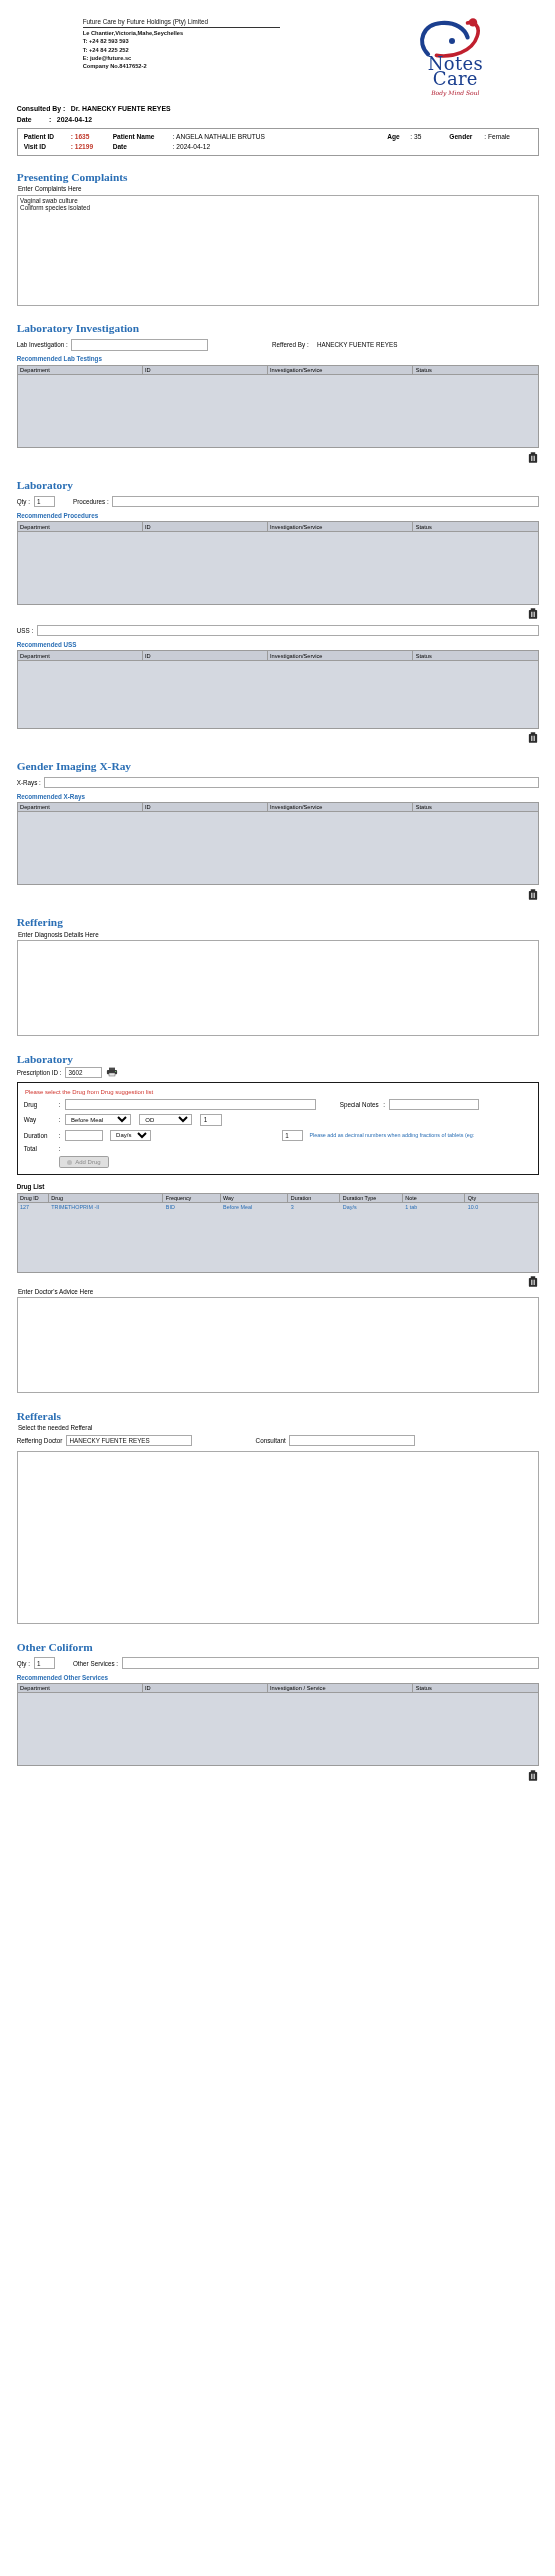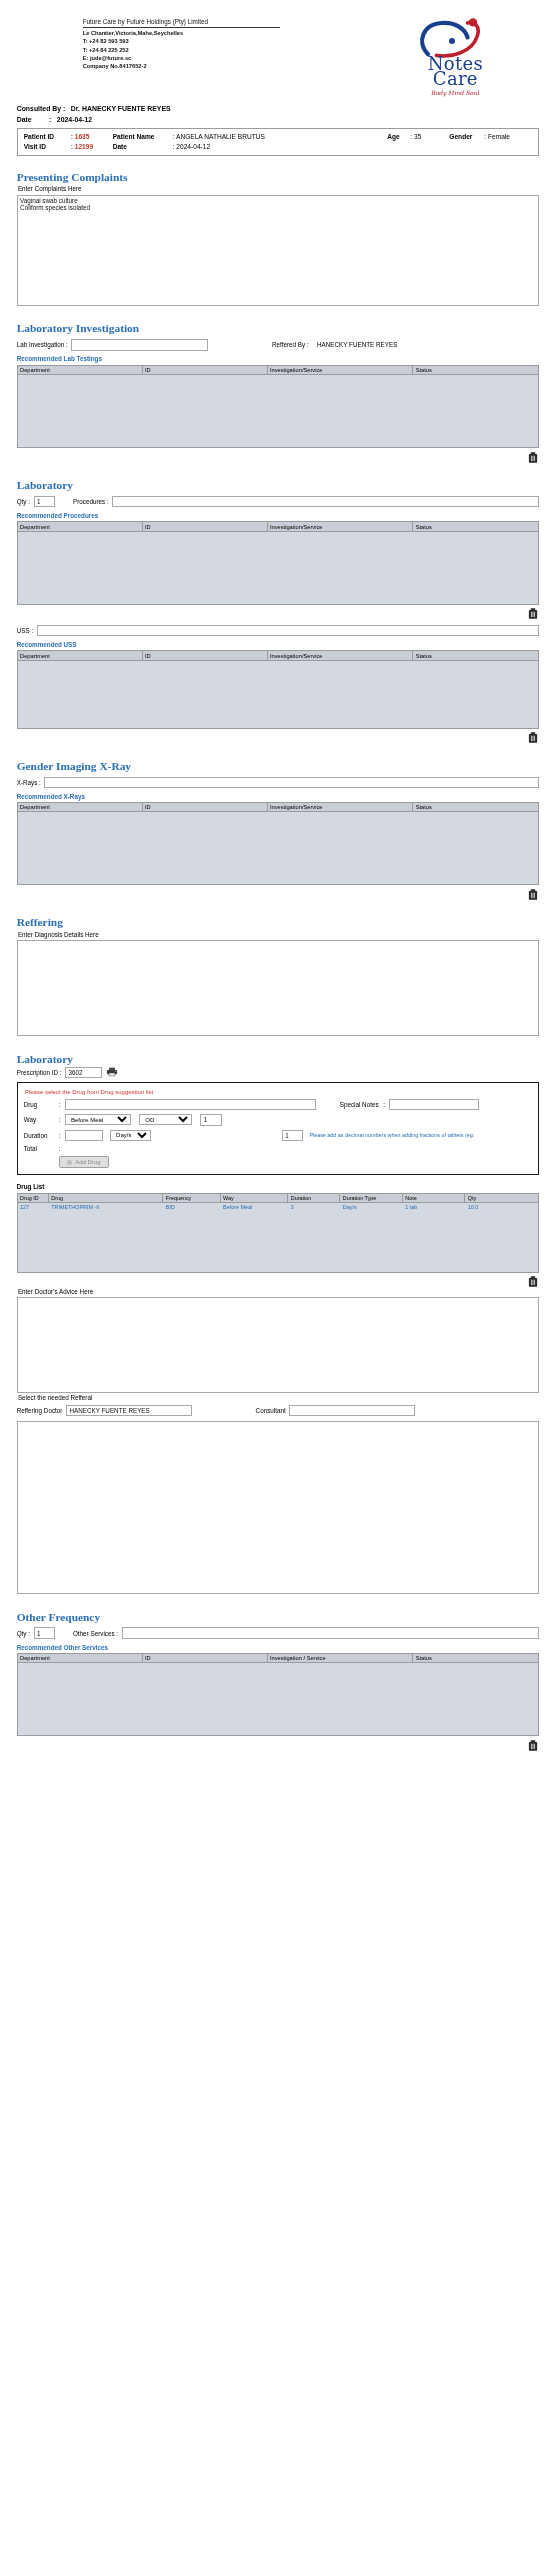--- a/index.html
+++ b/index.html
@@ -477,6 +477,7 @@
   <textarea class="txt ta-med" style=""></textarea>
 
   
+  <h2 class="sec">Refferals</h2>
   <div class="sub-label">Select the needed Refferal</div>
   <div class="inline-row" style="margin-top:3.6px">
     <span>Reffering Doctor</span>

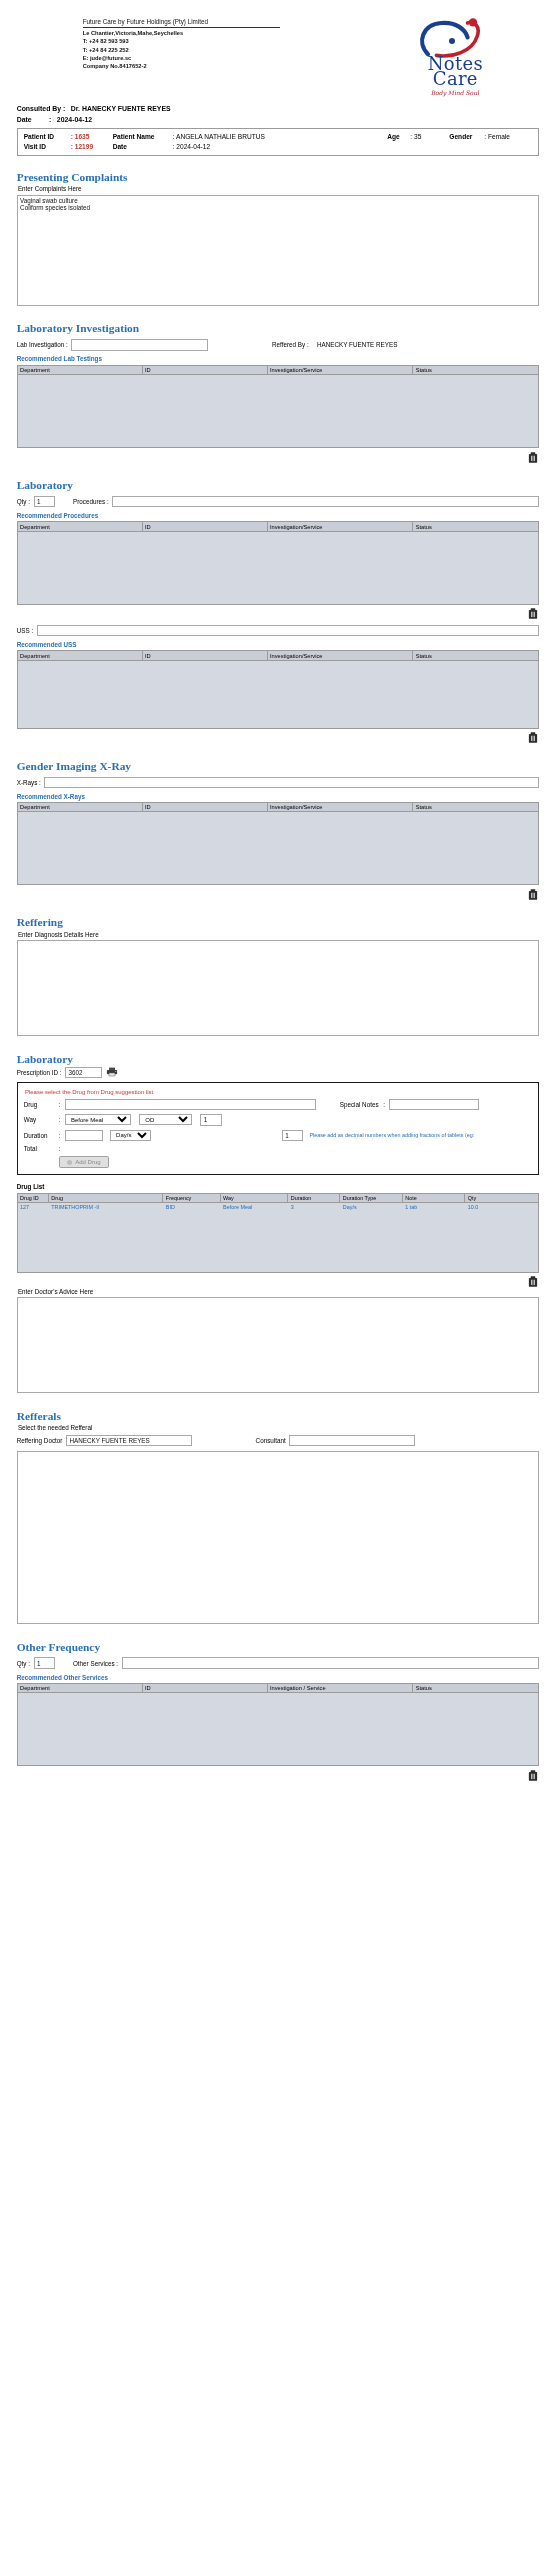--- a/index.html
+++ b/index.html
@@ -488,7 +488,7 @@
   <textarea class="txt ta-tall" style="margin-top: 4.8px;"></textarea>
 
   
-  <h2 class="sec">Other Frequency</h2>
+  <h2 class="sec">Other Coliform</h2>
   <div class="inline-row" style="margin-top:4.8px">
     <span>Qty :</span>
     <input class="txt" style="width: 21.5px;" value="1">

